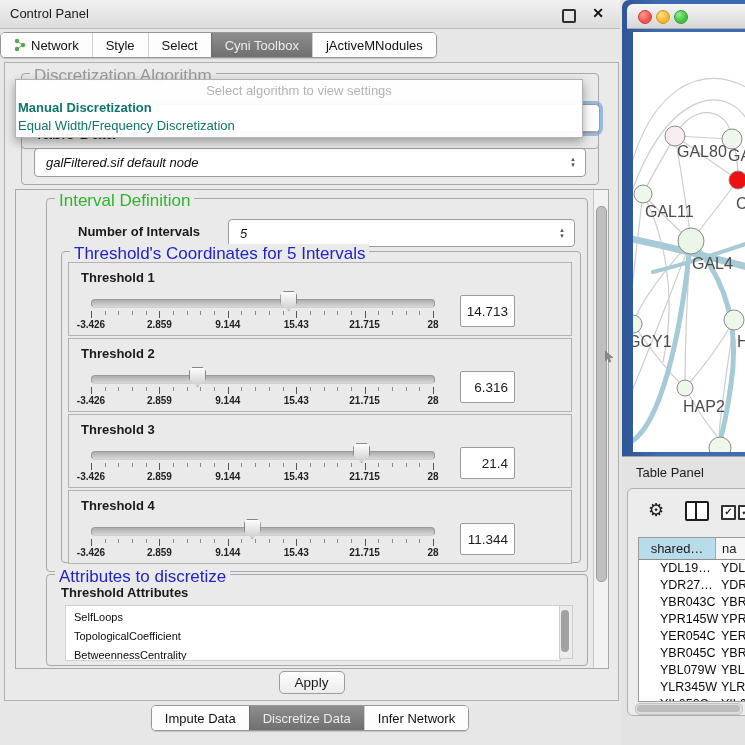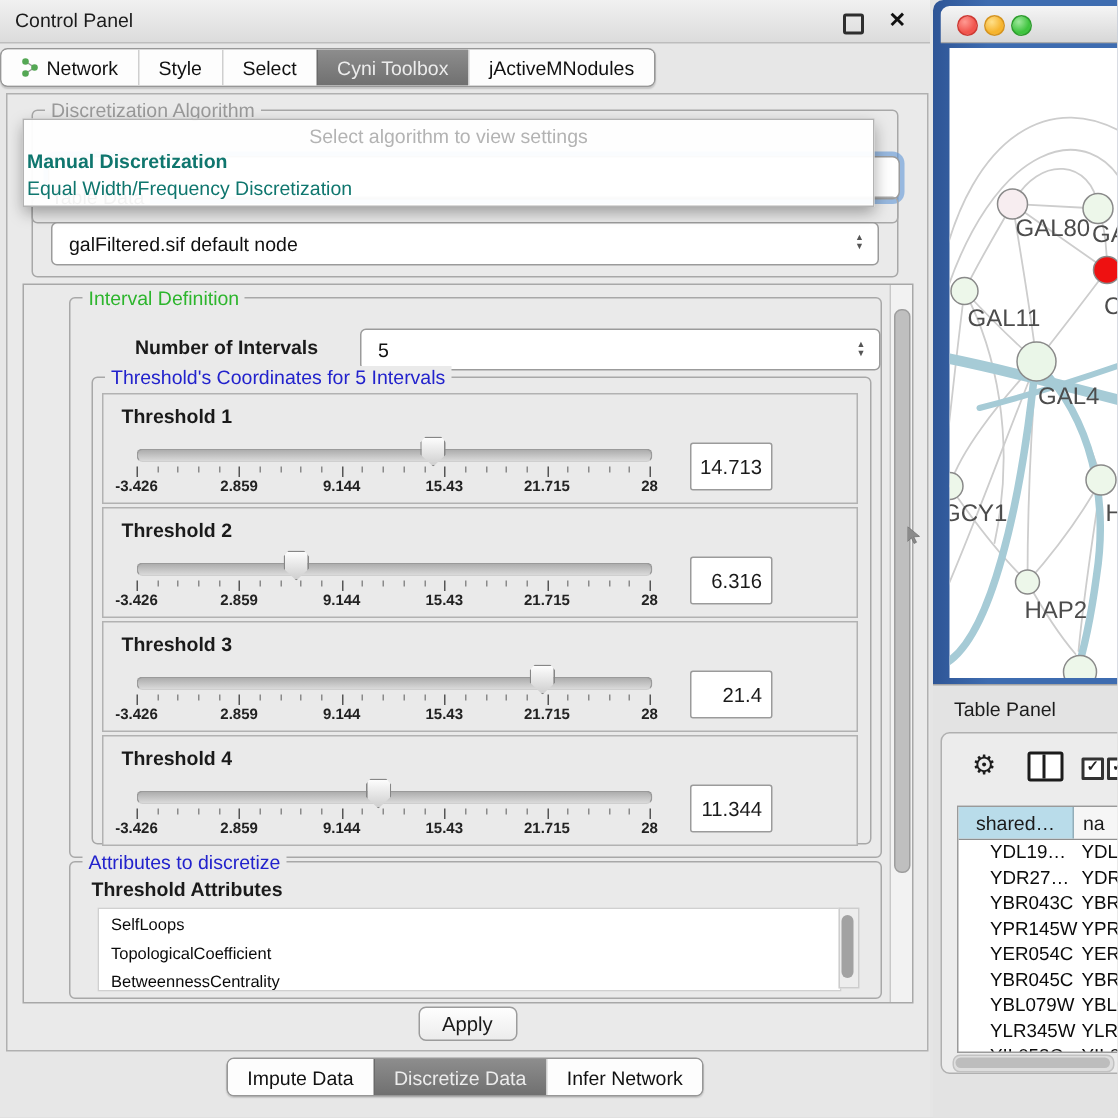--- a/index.html
+++ b/index.html
@@ -23,7 +23,7 @@
       border:1px solid #b0b0b0;background:#eaeaea;}
   
   .group{position:absolute;border:1px solid #a8a8a8;border-radius:4px;}
-  .legend{position:absolute;top:-8px;left:8px;background:#eaeaea;padding:0 4px;font-size:13px;}
+  .legend{position:absolute;top:-8px;left:8px;background:#eaeaea;padding:0 4px;font-size:17px;}
   .legend.dim{color:#9a9a9a;}
   .legend.green{color:#2db52d;}
   .legend.blue{color:#2222cc;}

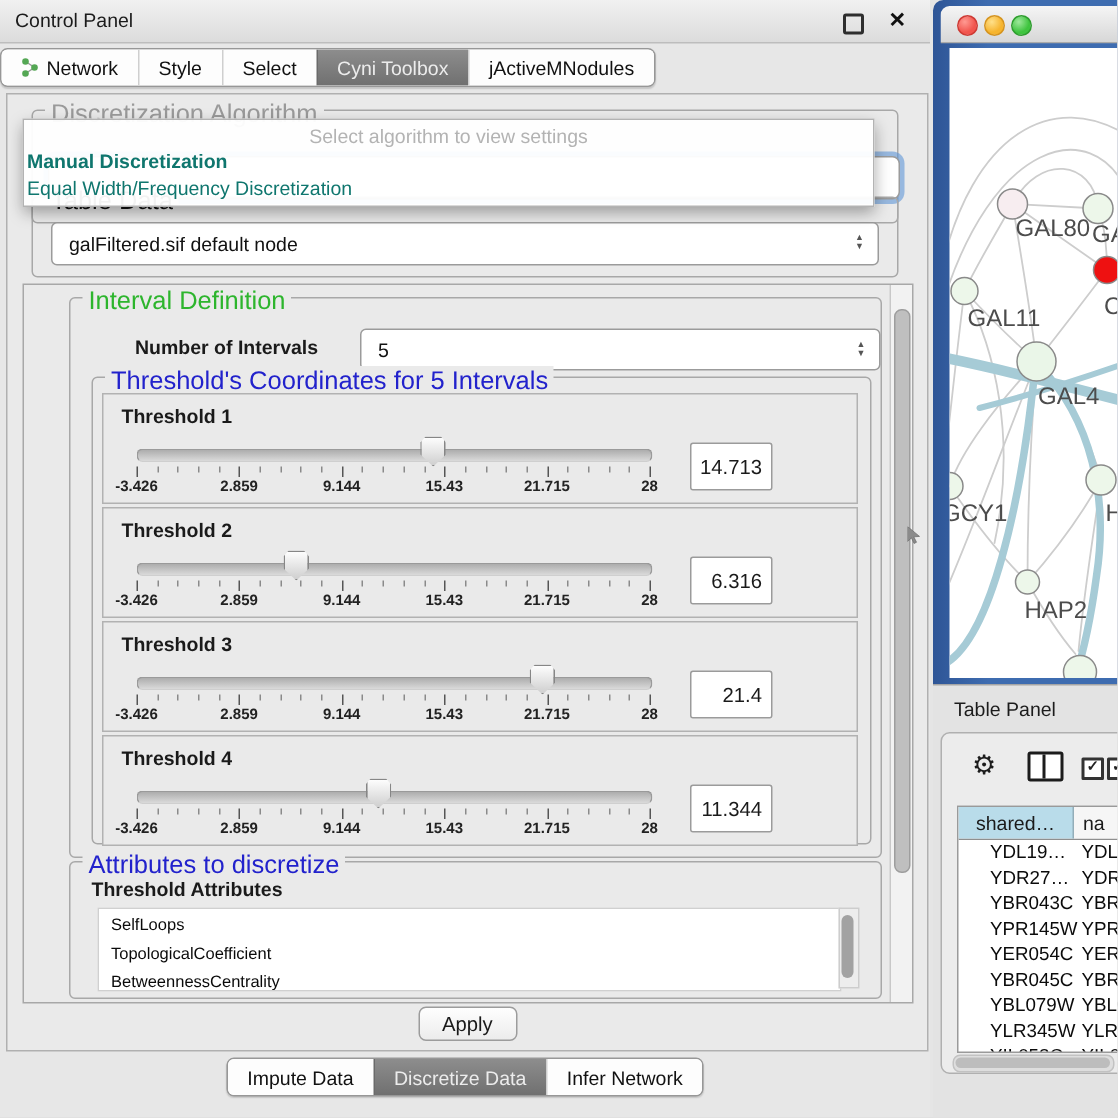--- a/index.html
+++ b/index.html
@@ -42,7 +42,7 @@
   
   .tabledata-group{left:16px;top:68px;width:576px;height:52px;}
   .combo{position:absolute;background:#fff;border:1px solid #9b9b9b;border-radius:4px;
-      font-size:13px;color:#111;display:flex;align-items:center;}
+      font-size:13px;color:#111;display:flex;align-items:center;font-style:italic;}
   .combo .val{flex:1;padding-left:11px;white-space:nowrap;overflow:hidden;}
   .stepper{width:16px;display:flex;flex-direction:column;align-items:center;line-height:5px;
       font-size:6px;color:#555;gap:1px;padding-right:4px;}

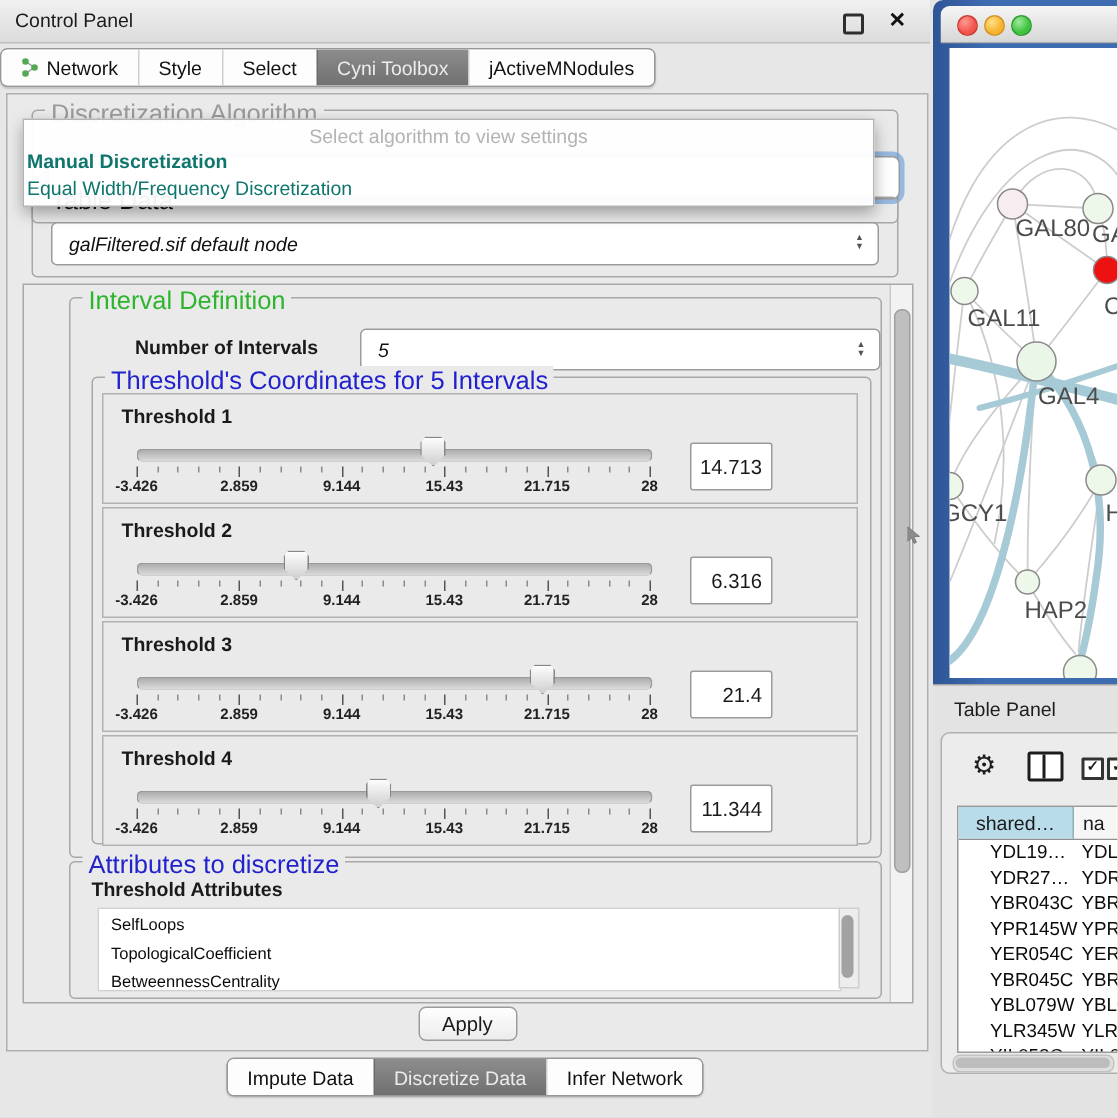--- a/index.html
+++ b/index.html
@@ -54,7 +54,7 @@
   .vscroll .thumb{position:absolute;left:2px;top:16px;width:9px;height:374px;background:#bfbfbf;
       border:1px solid #9e9e9e;border-radius:5px;}
   .interval-group{left:30px;top:8px;width:540px;height:372px;}
-  .num-row{position:absolute;left:12px;top:20px;width:100%;height:27px;}
+  .num-row{position:absolute;left:0;top:20px;width:100%;height:27px;}
   .num-label{position:absolute;left:31px;top:5px;font-weight:bold;font-size:13px;}
   .num-combo{left:181px;top:0;width:345px;height:26px;}
   .thresh-group{left:14px;top:52px;width:518px;height:310px;}

